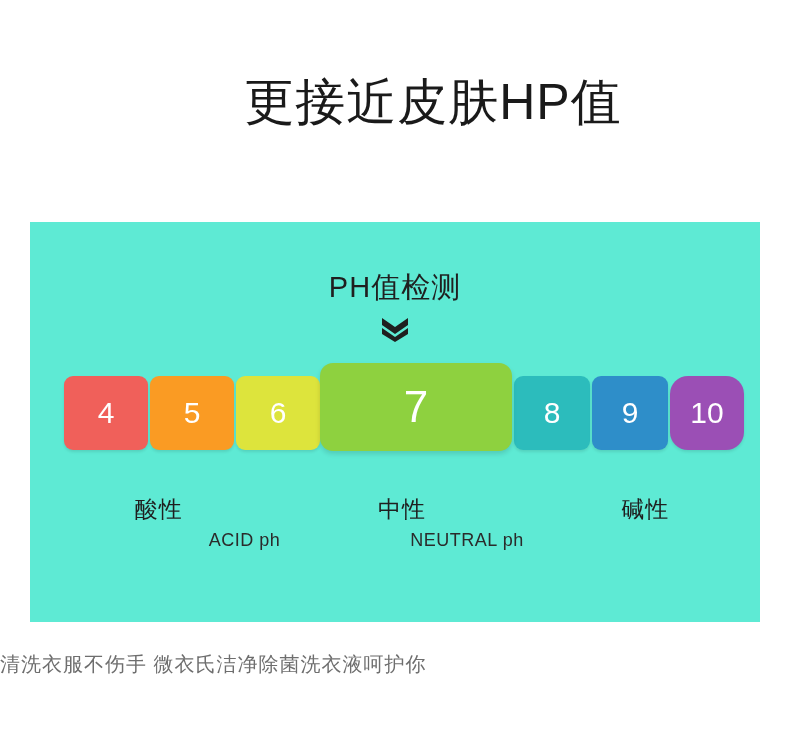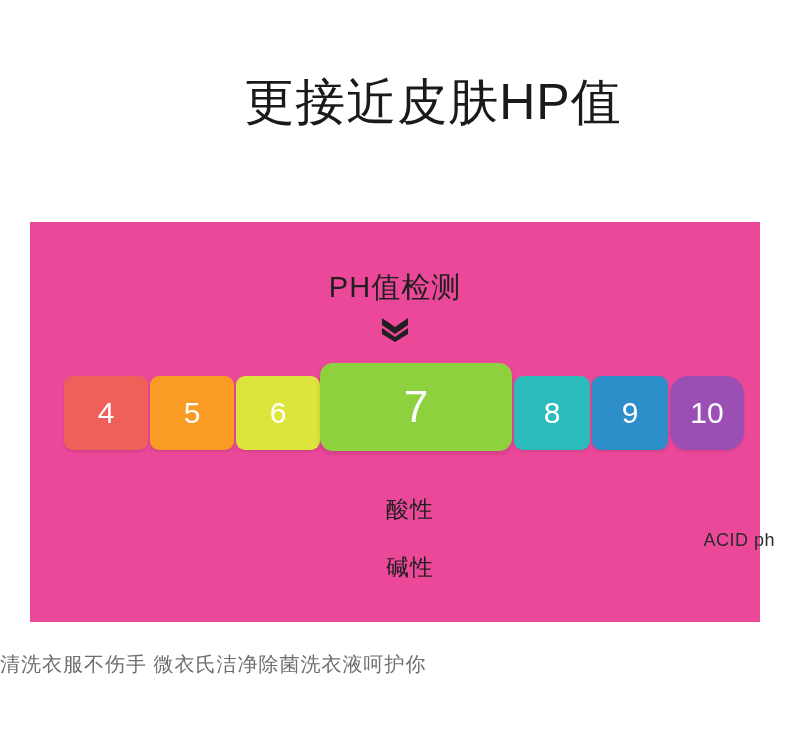--- a/index.html
+++ b/index.html
@@ -143,7 +143,7 @@
 
 <div class="page-title">更接近皮肤HP值</div>
 
-<div class="panel" style="background: #ec4899;">
+<div class="panel" style="background: #5eead4;">
 
   <div class="panel-heading">PH值检测</div>
 

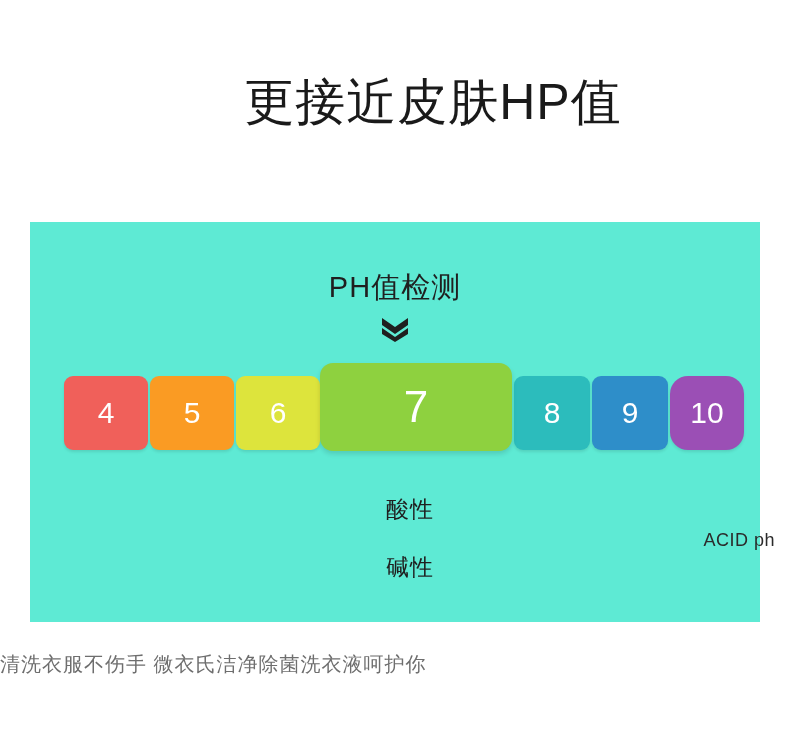--- a/index.html
+++ b/index.html
@@ -101,11 +101,10 @@
   
   .cat-labels {
     position: absolute;
-    left: 15px;
+    left: 7px;
     top: 272px;
     width: 730px;
     display: flex;
-    flex-direction: column;
   }
   .cat {
     flex: 1 1 0;

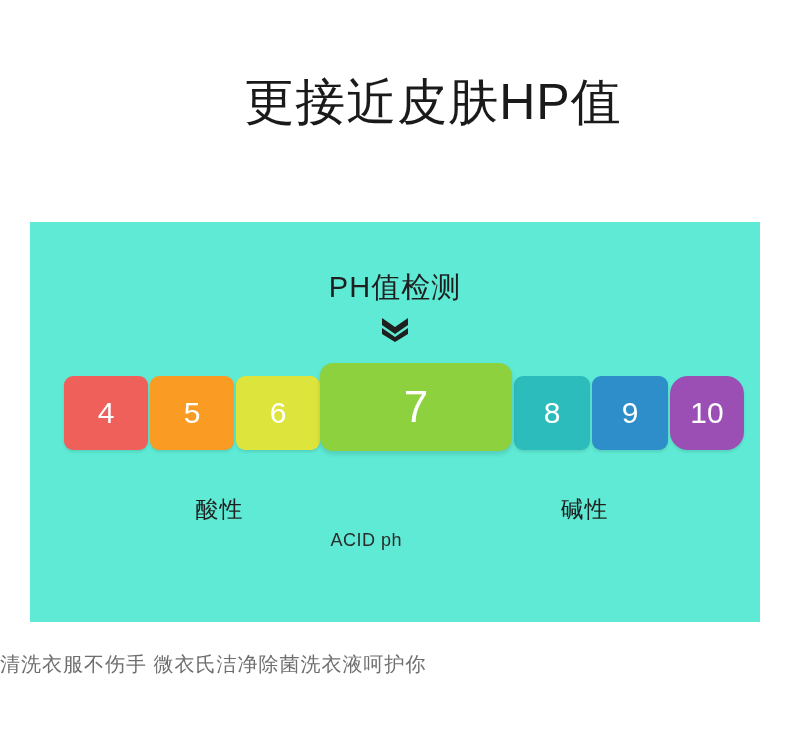--- a/index.html
+++ b/index.html
@@ -183,6 +183,10 @@
       <div class="cat-en">ACID ph</div>
     </div>
     <div class="cat">
+      <div class="cat-cn">中性</div>
+      <div class="cat-en">NEUTRAL ph</div>
+    </div>
+    <div class="cat">
       <div class="cat-cn">碱性</div>
     </div>
   </div>

